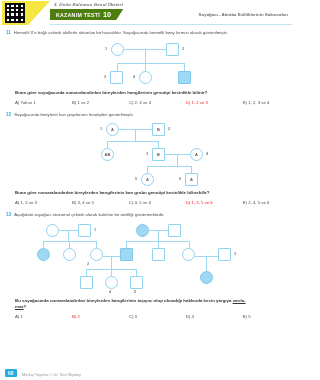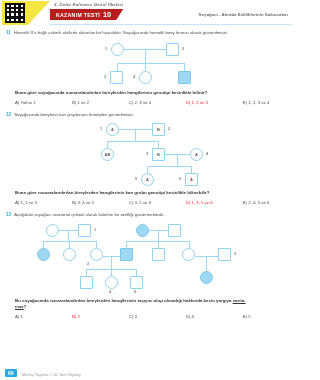--- a/index.html
+++ b/index.html
@@ -40,7 +40,7 @@
   .kazanim-band {
     position: absolute; left: 50px; top: 9px;
     height: 11px; padding: 0 12px 0 6px;
-    background: #b91c1c;
+    background: #4d7c0f;
     display: flex; align-items: center; gap: 3px;
     clip-path: polygon(0 0, 100% 0, calc(100% - 7px) 100%, 0 100%);
   }

